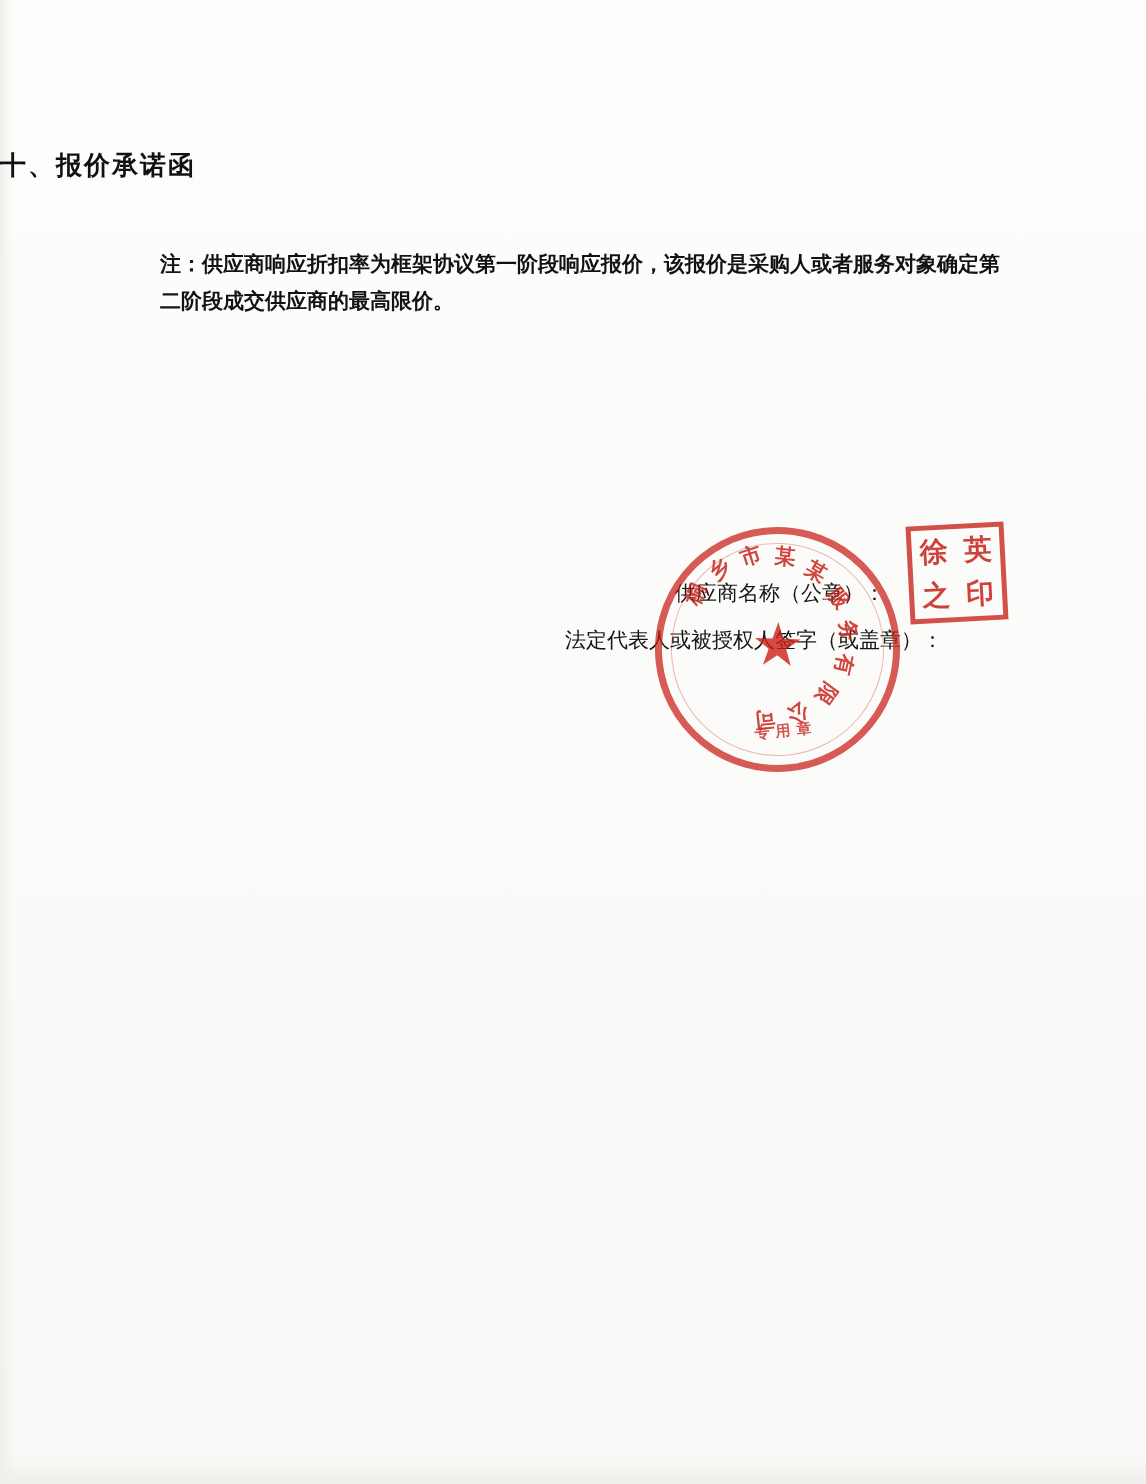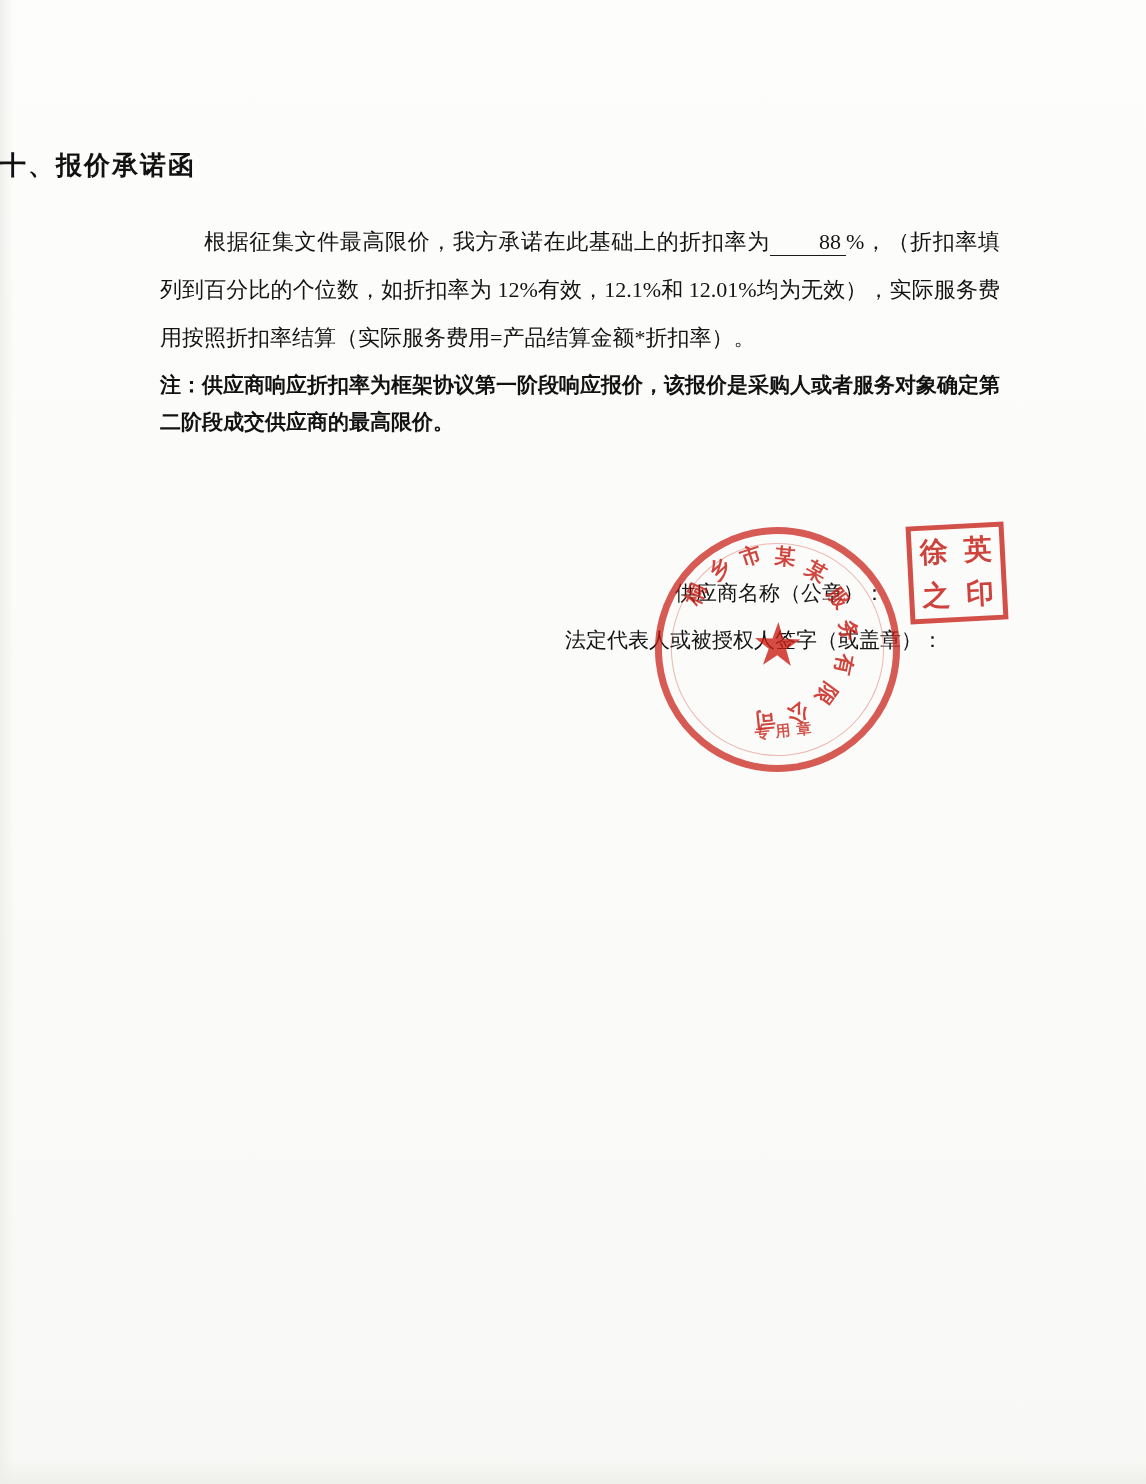--- a/index.html
+++ b/index.html
@@ -202,9 +202,6 @@
 
   <div class="content">
 
-    <div class="para indent">
-      <span>根据征集文件最高限价，我方承诺在此基础上的折扣率为</span><span class="fill-blank">88</span><span>%，（折扣率填列到百分比的个位数，如折扣率为 12%有效，12.1%和 12.01%均为无效），实际服务费用按照折扣率结算（实际服务费用=产品结算金额*折扣率）。</span>
-    </div>
 
     <div class="note">注：供应商响应折扣率为框架协议第一阶段响应报价，该报价是采购人或者服务对象确定第二阶段成交供应商的最高限价。</div>
   </div>

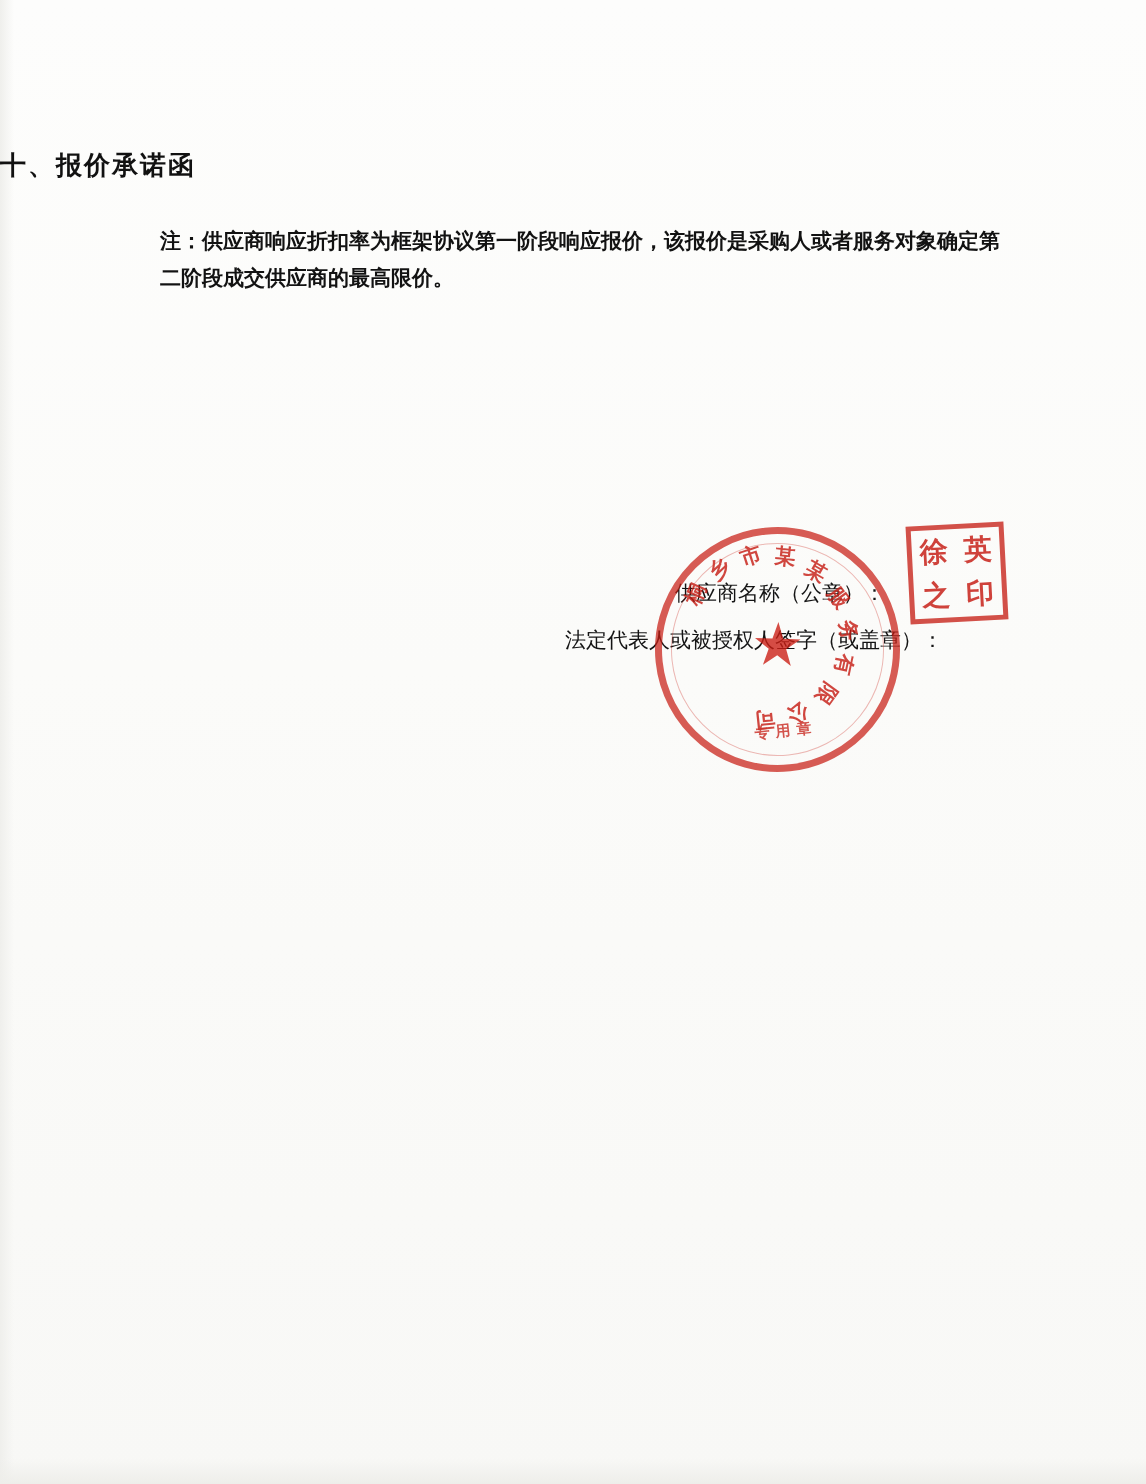--- a/index.html
+++ b/index.html
@@ -82,7 +82,7 @@
   .note {
     font-size: 21px;
     line-height: 37px;
-    margin-top: 5px;
+    margin-top: 28px;
     text-align: justify;
     font-weight: 600;
     color: #121212;

